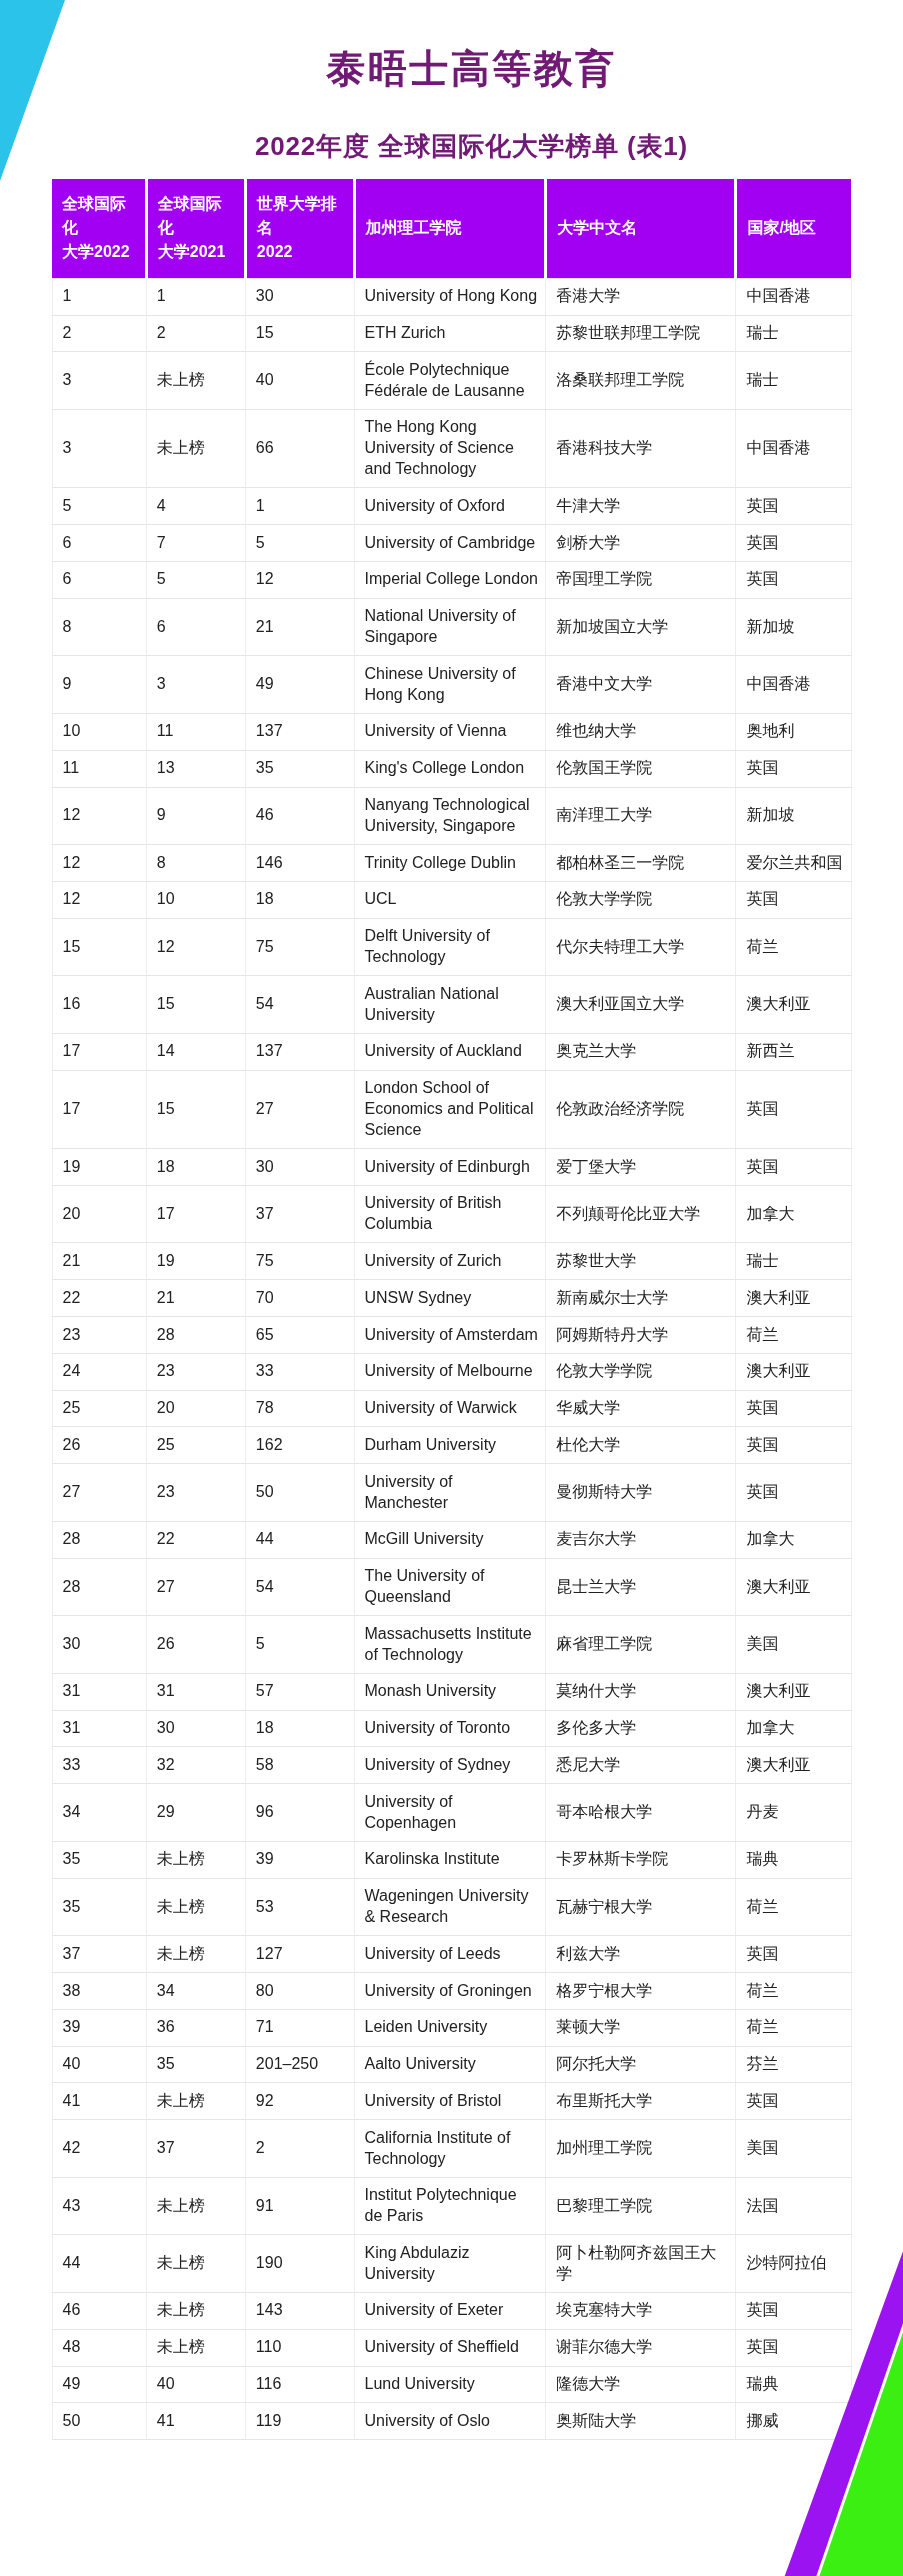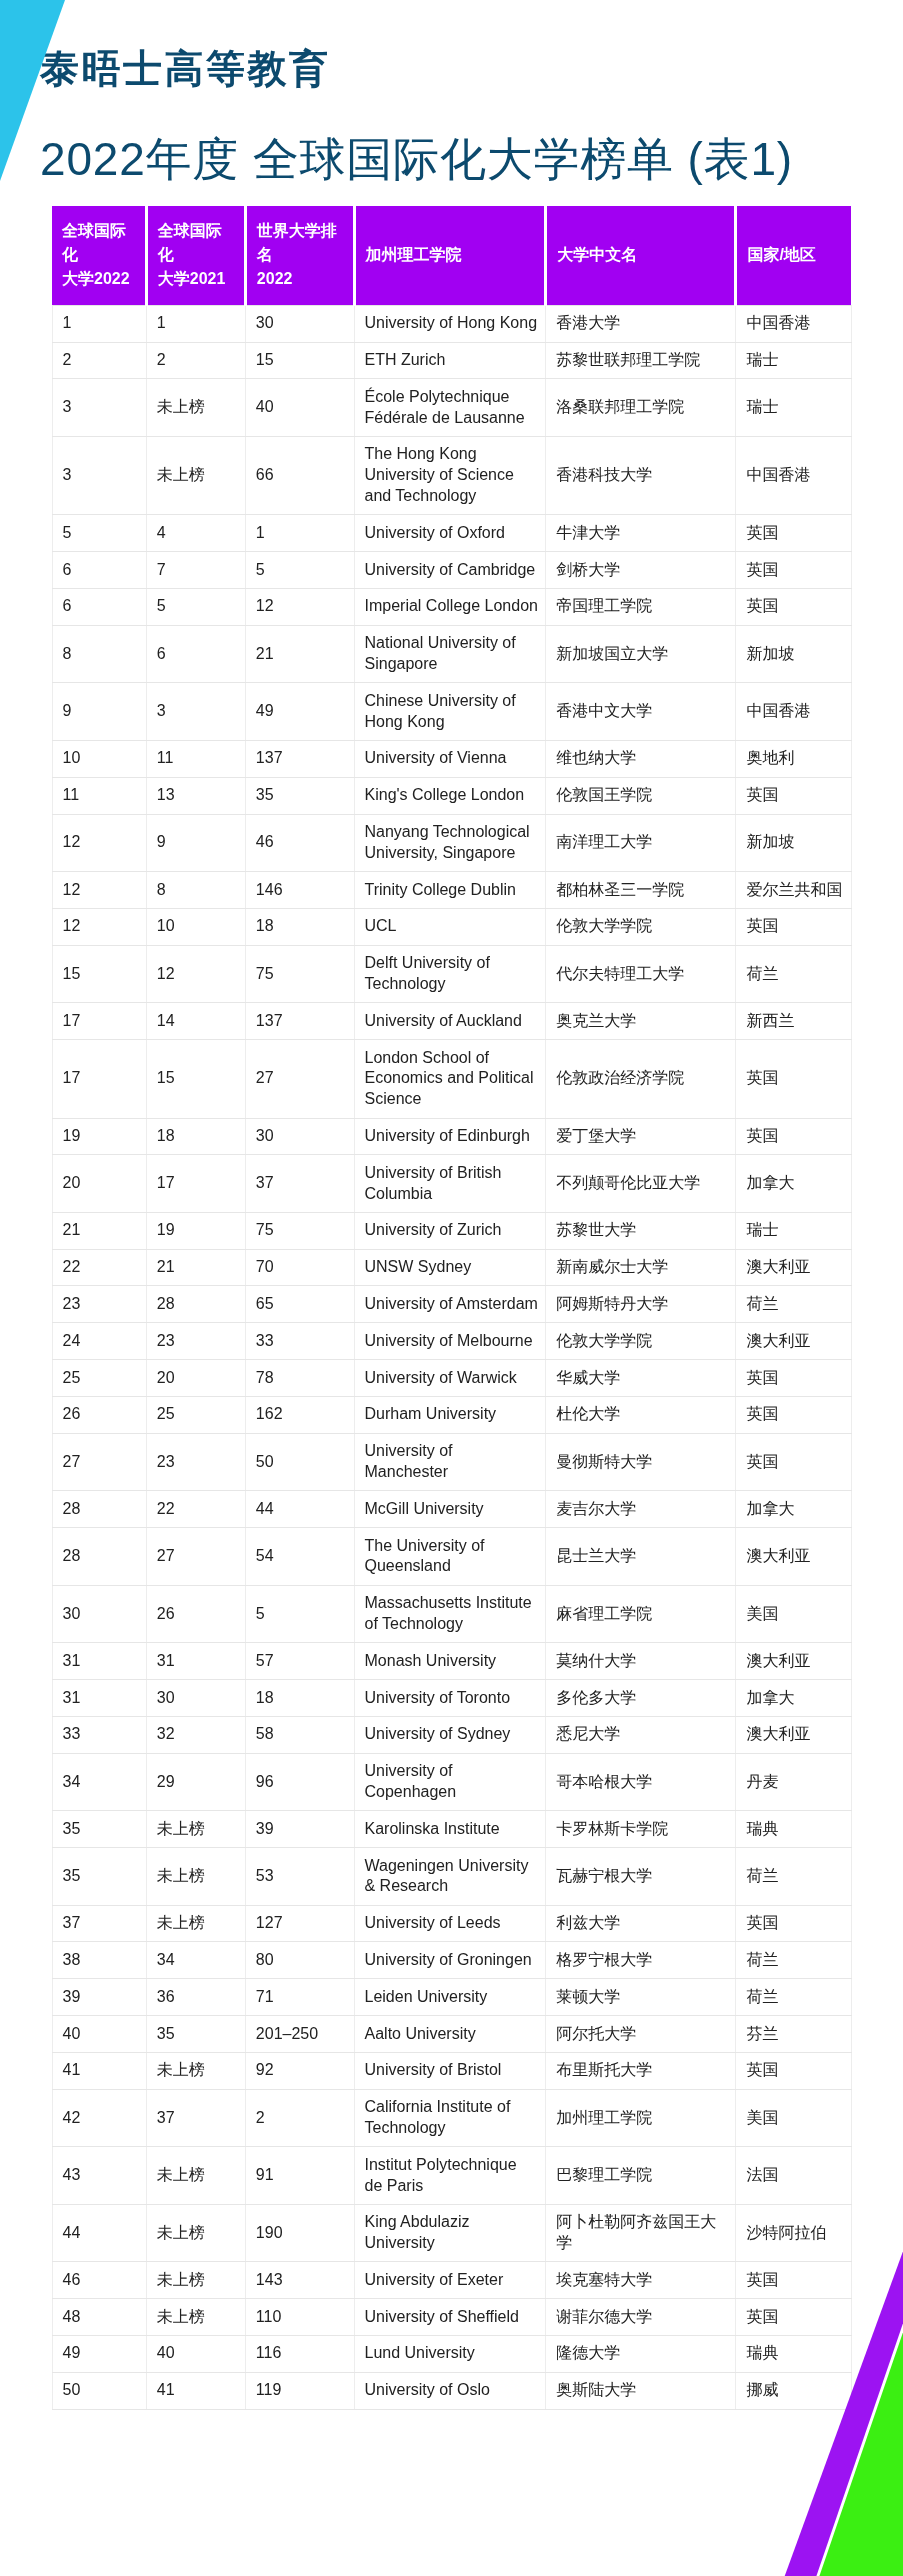--- a/index.html
+++ b/index.html
@@ -39,7 +39,7 @@
   }
 
   
-  .title-block { padding-top: 42px; text-align: left; color: #0c4a6e; padding-left: 40px; }
+  .title-block { padding-top: 42px; text-align: center; color: #701a75; padding-left: 40px; }
   .title-line1 { margin: 0; font-size: 39px; font-weight: 800; letter-spacing: 2.5px; }
   .title-line2 { margin: 33px 0 8px 0; font-size: 46px; font-weight: 400; letter-spacing: 0.8px; }
 

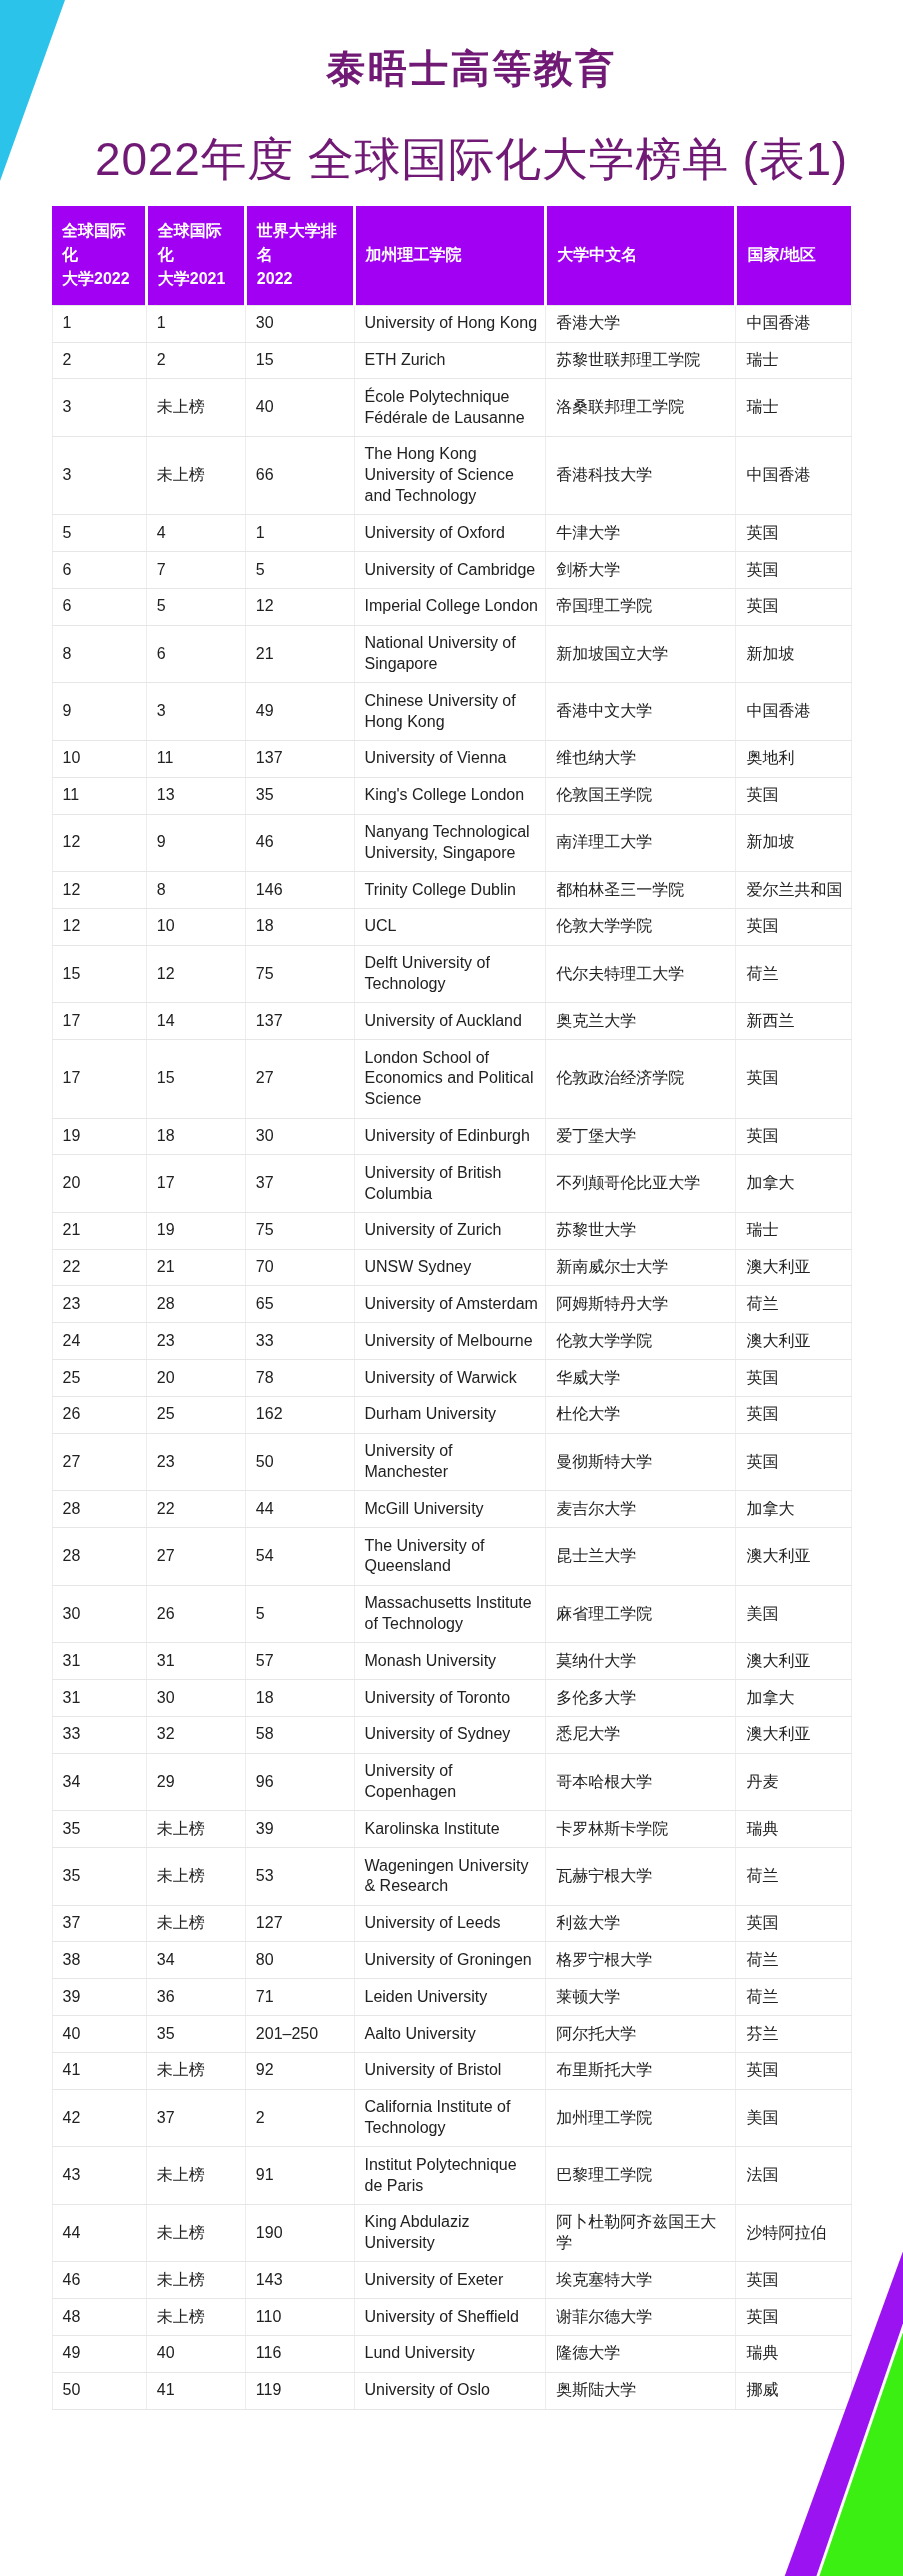--- a/index.html
+++ b/index.html
@@ -41,7 +41,7 @@
   
   .title-block { padding-top: 42px; text-align: center; color: #701a75; padding-left: 40px; }
   .title-line1 { margin: 0; font-size: 39px; font-weight: 800; letter-spacing: 2.5px; }
-  .title-line2 { margin: 33px 0 8px 0; font-size: 46px; font-weight: 400; letter-spacing: 0.8px; }
+  .title-line2 { margin: 33px 0 8px 0; font-size: 26px; font-weight: 700; letter-spacing: 0.8px; }
 
   
   .table-wrap { margin: 15px auto 0 auto; width: 800px; }

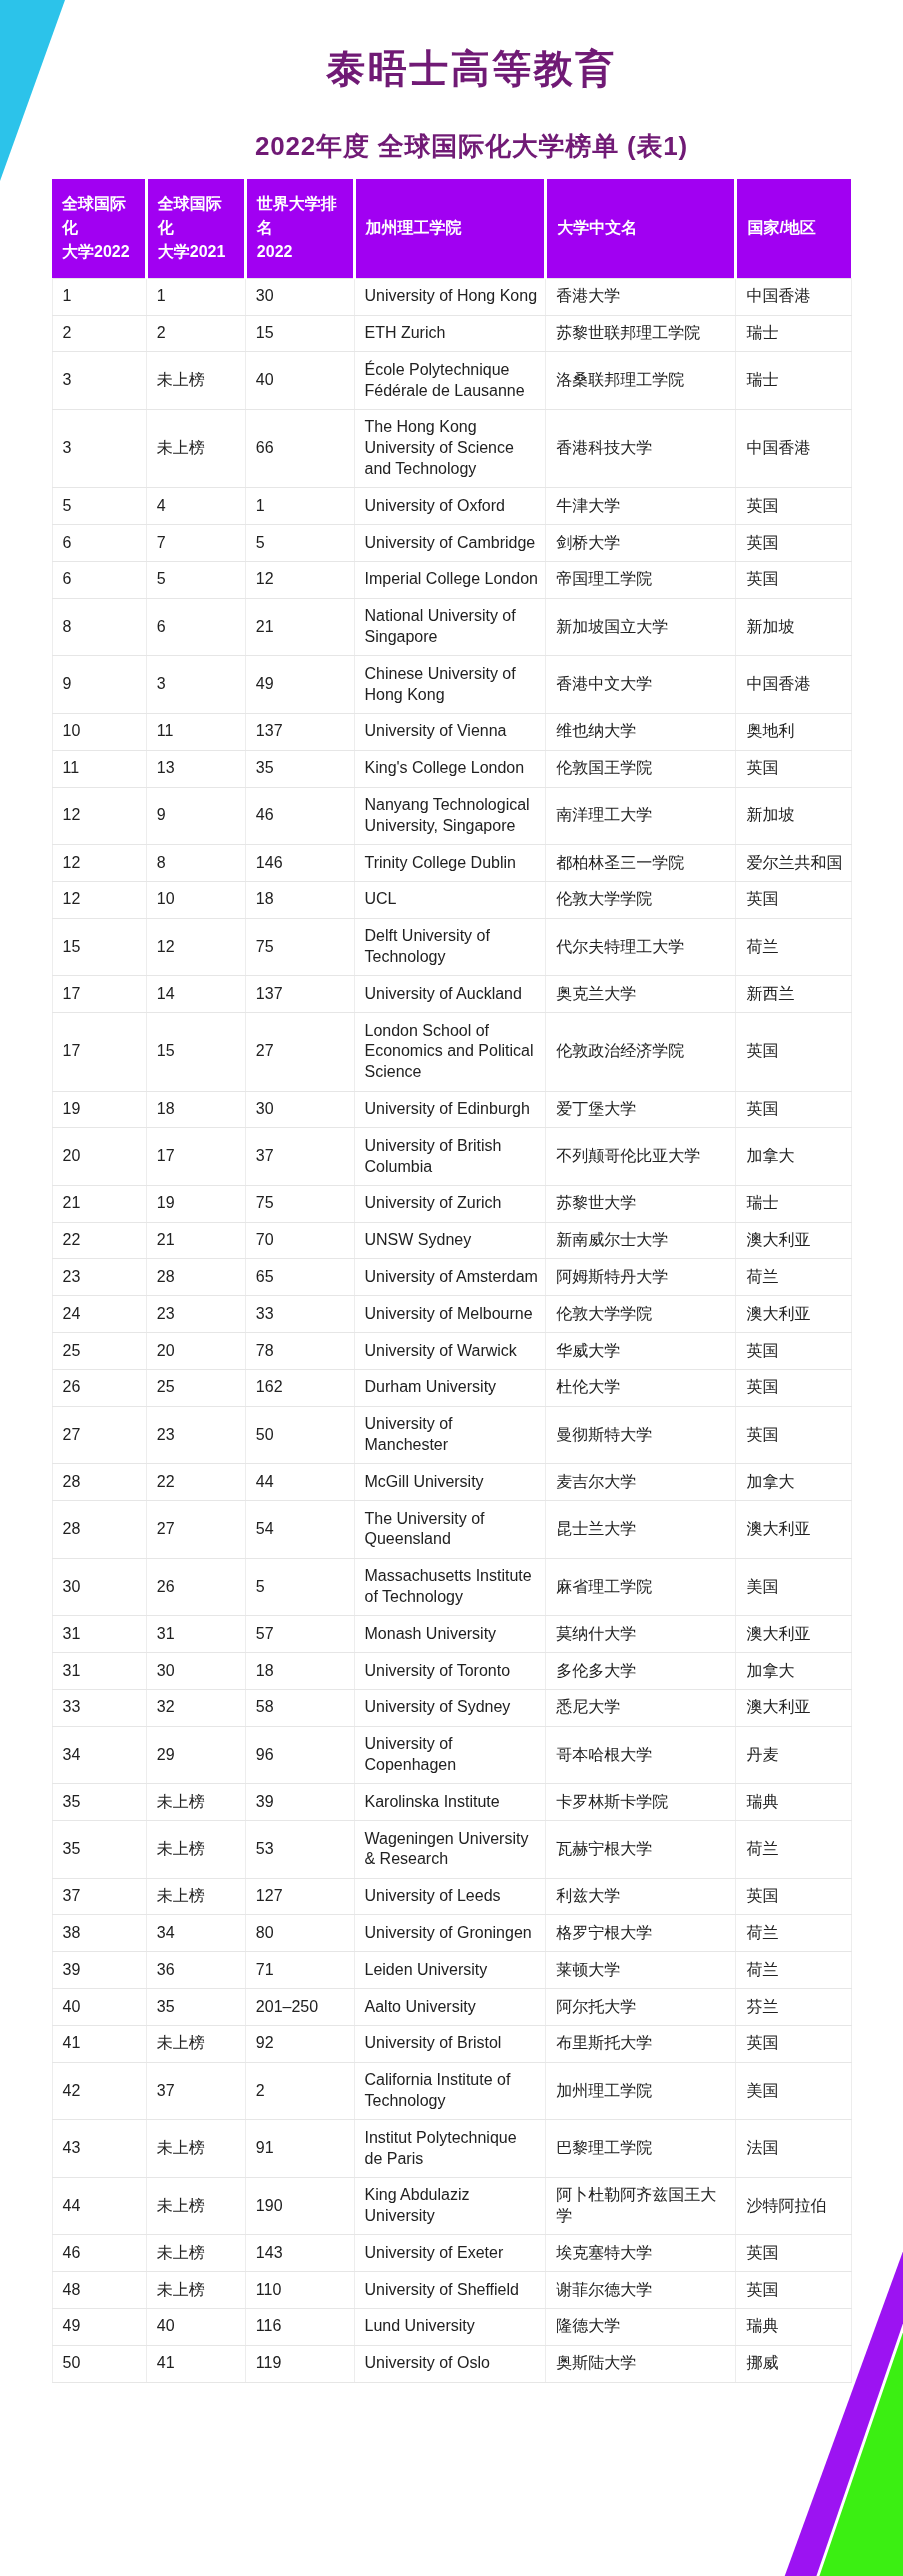--- a/index.html
+++ b/index.html
@@ -246,6 +246,14 @@
             <td>荷兰</td>
           </tr>
           <tr>
+            <td>16</td>
+            <td>15</td>
+            <td>54</td>
+            <td>Australian National University</td>
+            <td>澳大利亚国立大学</td>
+            <td>澳大利亚</td>
+          </tr>
+          <tr>
             <td>17</td>
             <td>14</td>
             <td>137</td>

